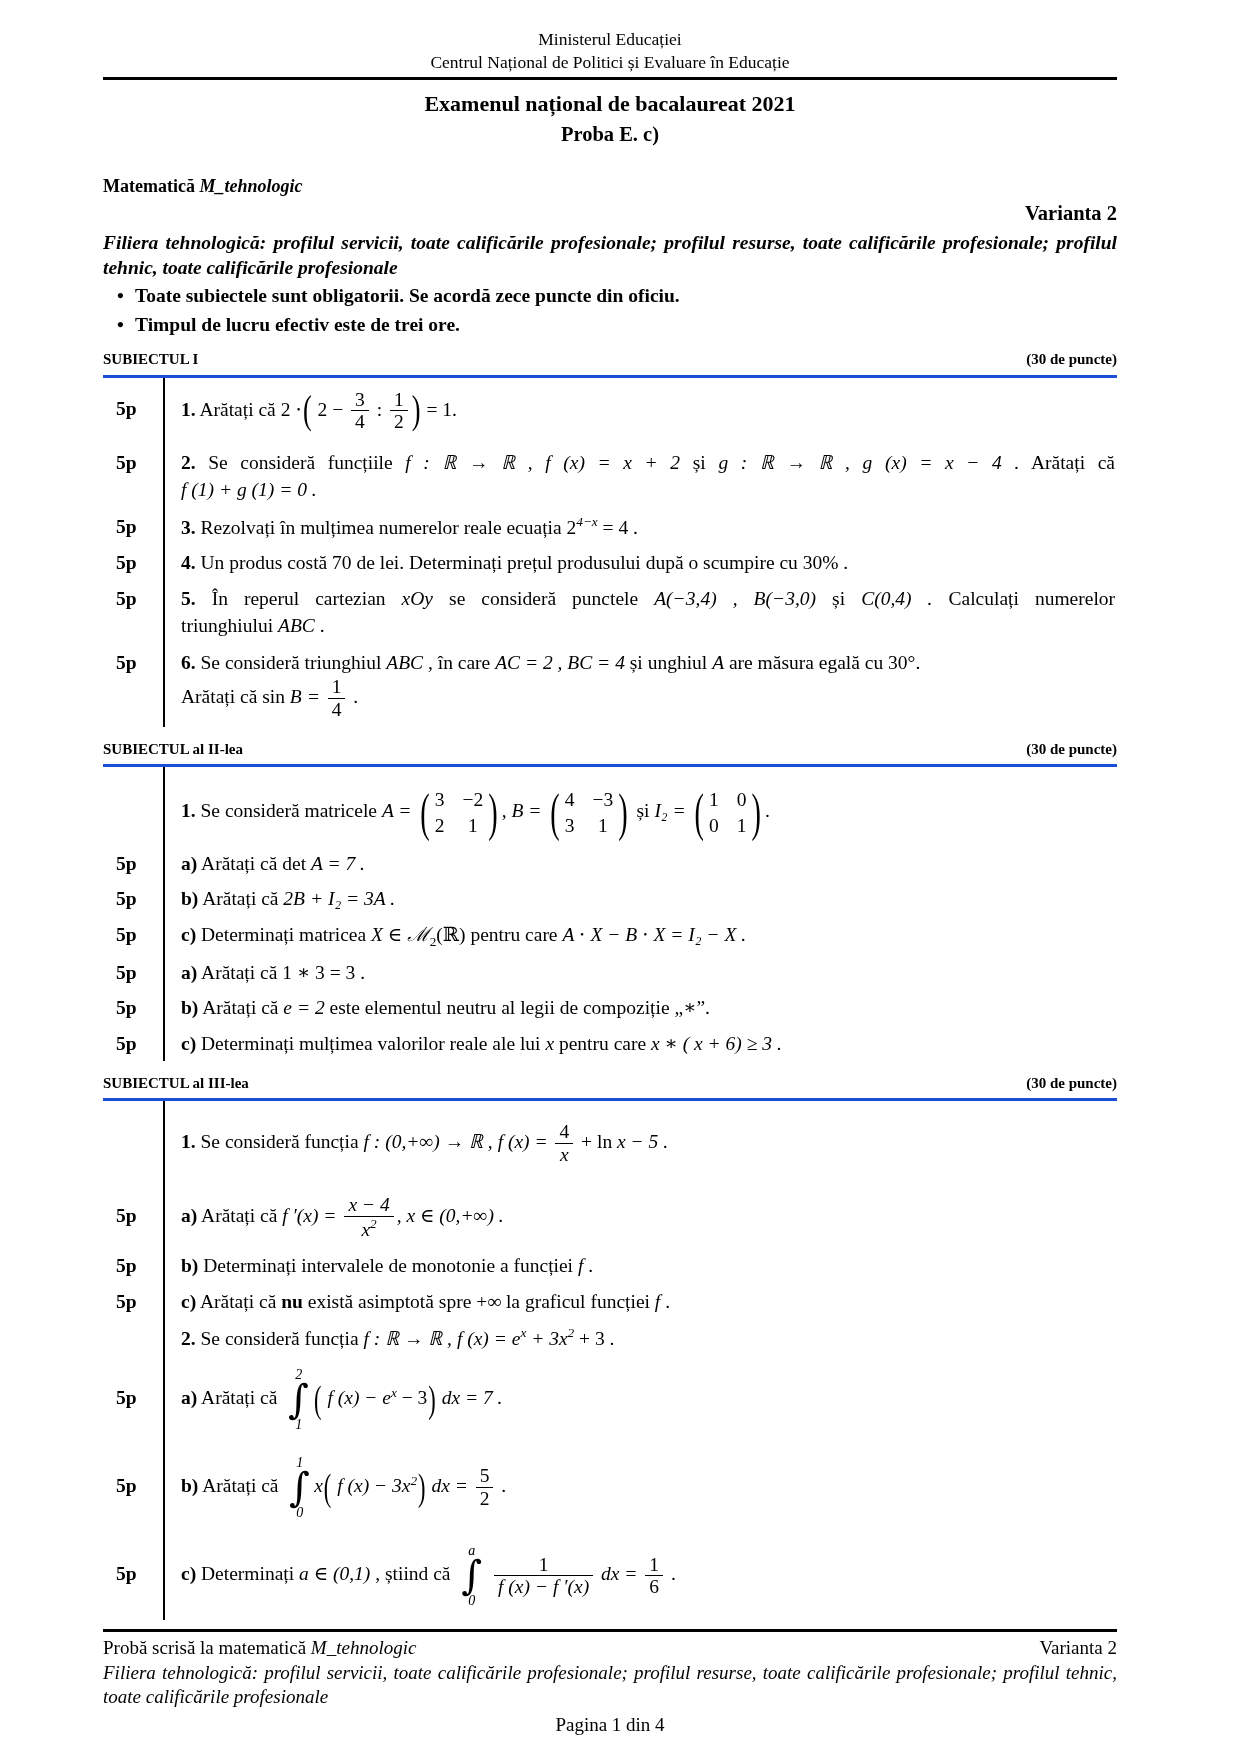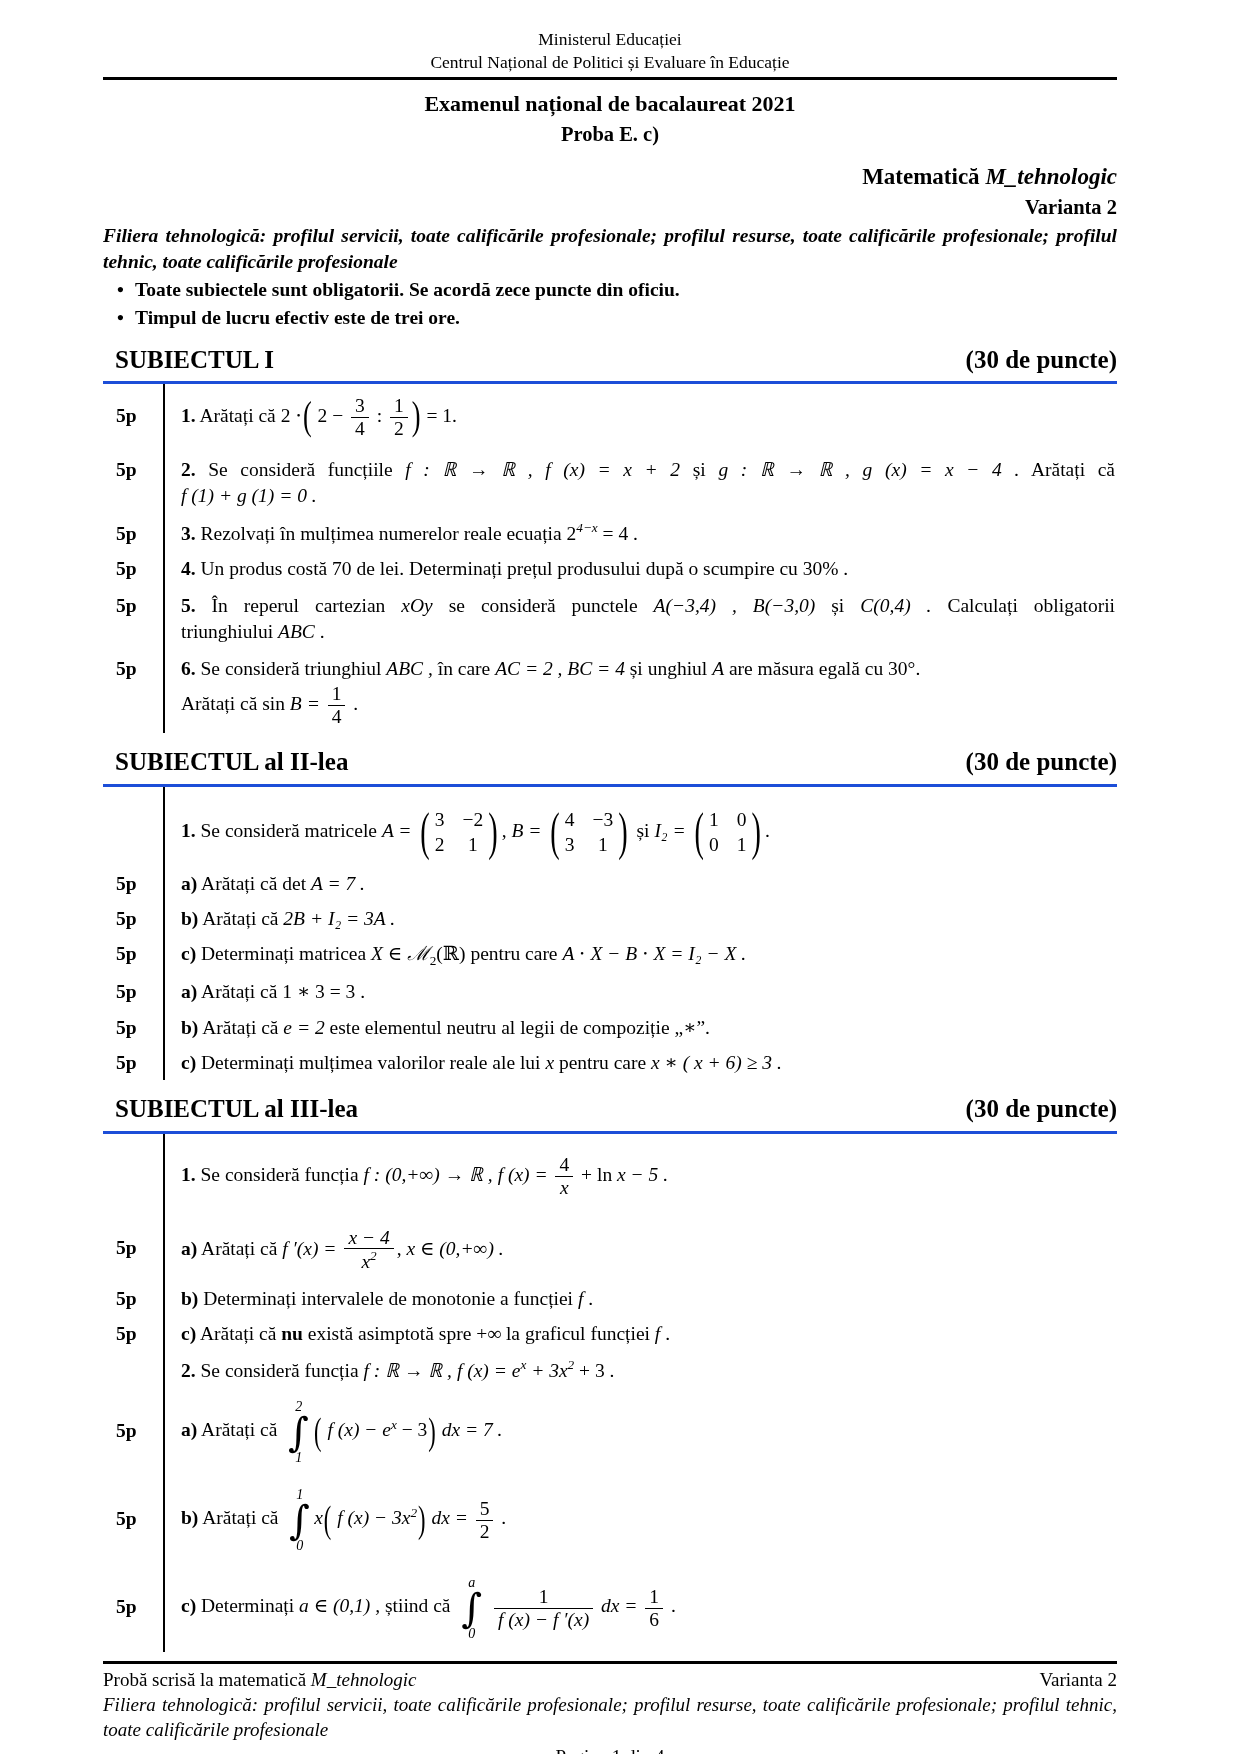--- a/index.html
+++ b/index.html
@@ -13,7 +13,7 @@
   .hdr-rule{border-bottom:3px solid #000;margin-top:3px;}
   .title1{font-weight:bold;text-align:center;font-size:22px;margin-top:10px;}
   .title2{font-weight:bold;text-align:center;font-size:20.5px;margin-top:3px;}
-  .subject{font-weight:bold;text-align:right;font-size:23px;margin-top:14px;}
+  .subject{font-weight:bold;text-align:left;font-size:18px;margin-top:27px;}
   .it{font-style:italic;}
   .variant{text-align:right;font-weight:bold;font-size:20.5px;margin-top:2px;}
   .filiera{font-weight:bold;font-style:italic;text-align:justify;margin-top:3px;line-height:1.3;}

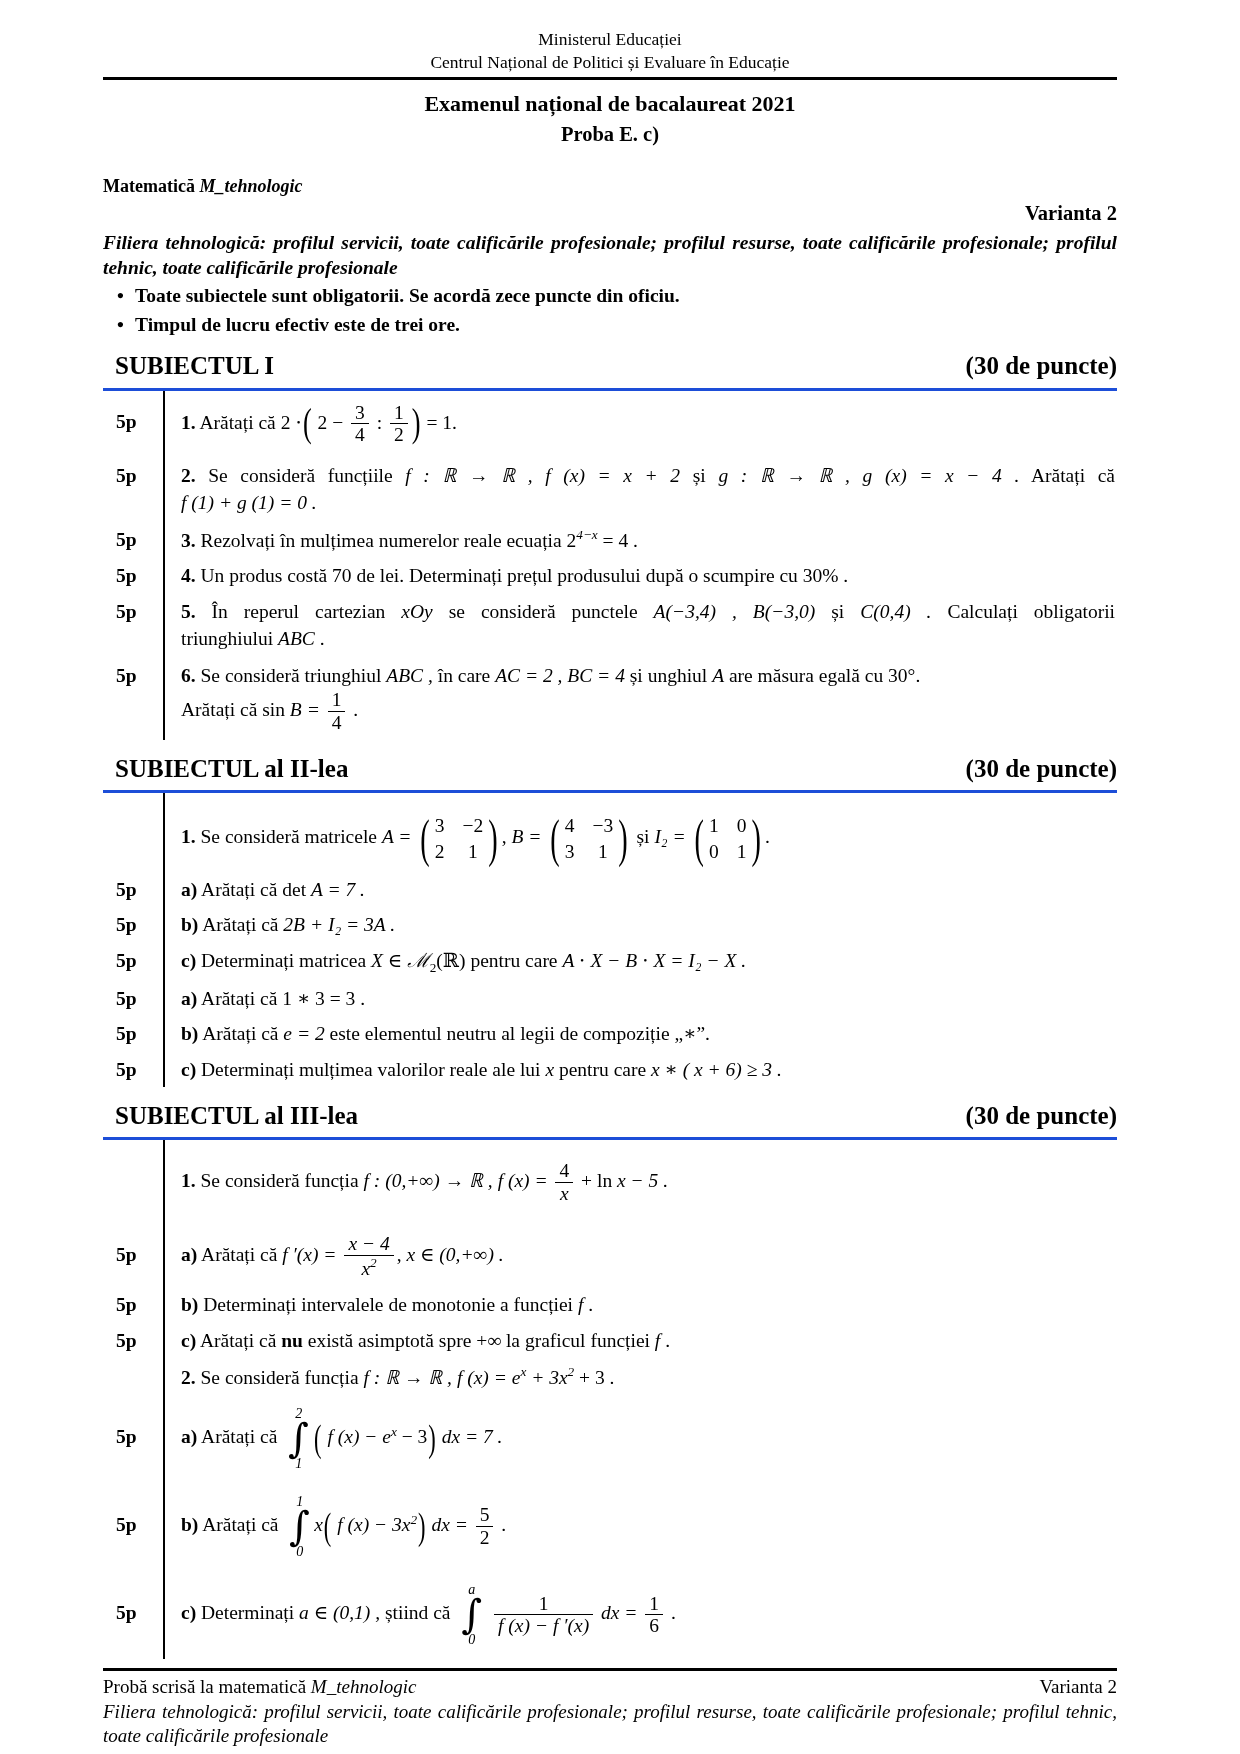--- a/index.html
+++ b/index.html
@@ -20,7 +20,7 @@
   .bullet-row{display:flex;font-weight:bold;margin-top:3px;}
   .bullet{flex:0 0 32px;padding-left:14px;box-sizing:border-box;}
   .btext{flex:1;}
-  .sec-hdr{display:flex;justify-content:space-between;font-weight:bold;font-size:25px;margin-top:13px;margin-bottom:5px;margin-left:12px;}
+  .sec-hdr{display:flex;justify-content:space-between;font-weight:bold;font-size:15px;margin-top:13px;margin-bottom:5px;}
   .tbl{border-top:3px solid #1d4ed8;}
   .row{display:flex;align-items:baseline;}
   .pts{flex:0 0 60px;font-weight:bold;padding-left:13px;box-sizing:border-box;}

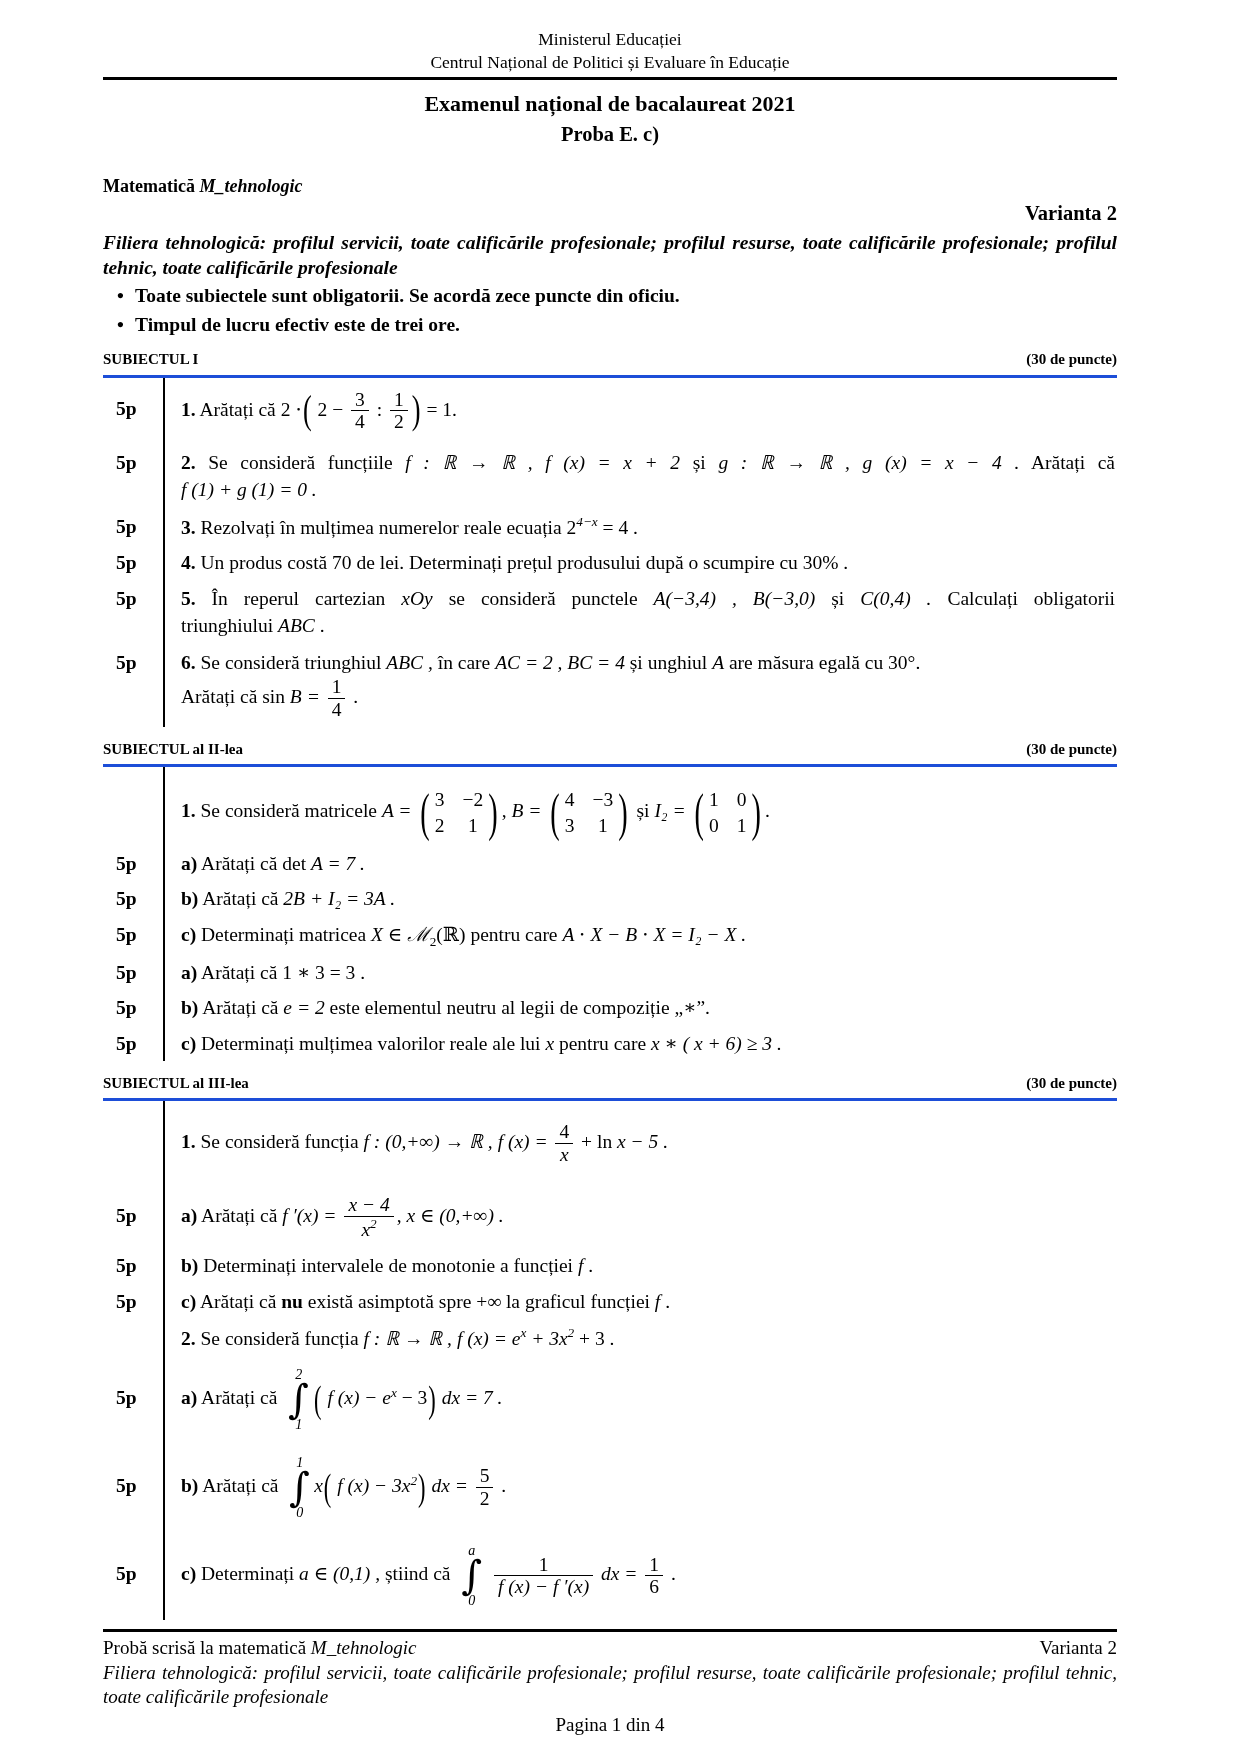--- a/index.html
+++ b/index.html
@@ -159,7 +159,7 @@
           <span class="m">B(−3,0)</span>
           <span>și</span>
           <span class="m">C(0,4) .</span>
-          <span>Calculați obligatorii</span>
+          <span>Calculați numerelor</span>
         </div>
         <div class="line">
           <span>triunghiului</span>

